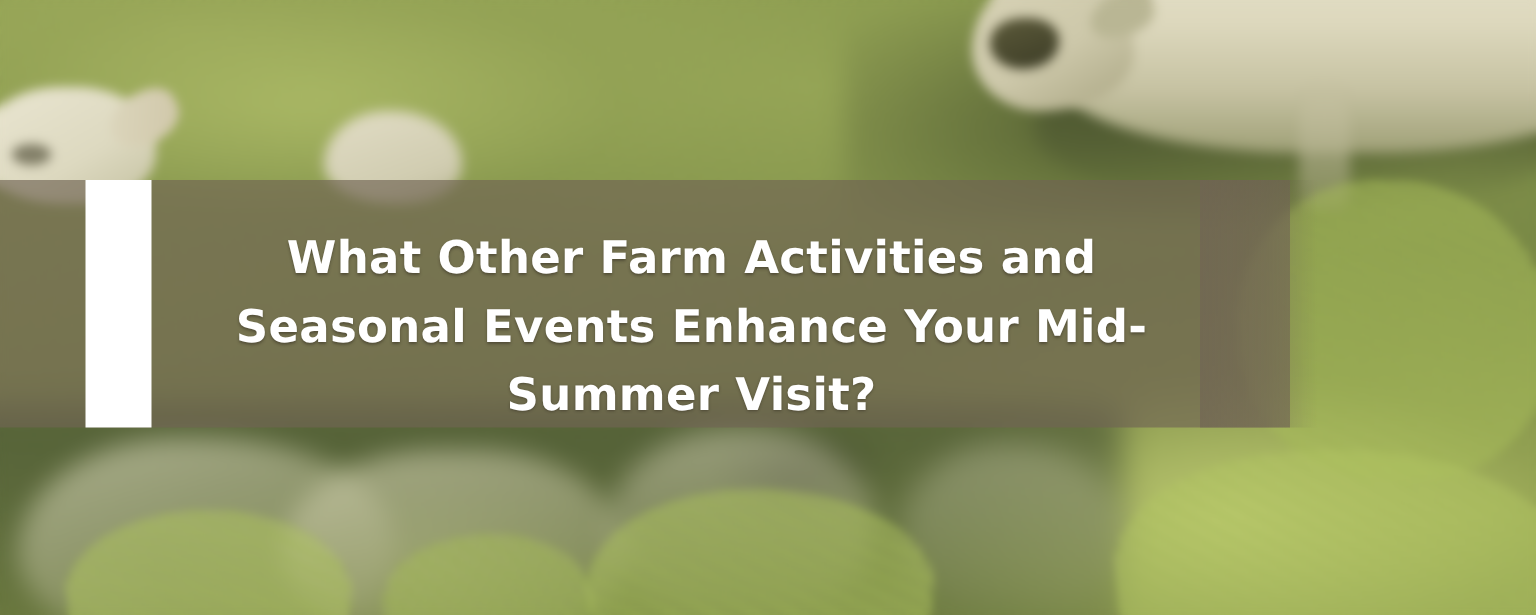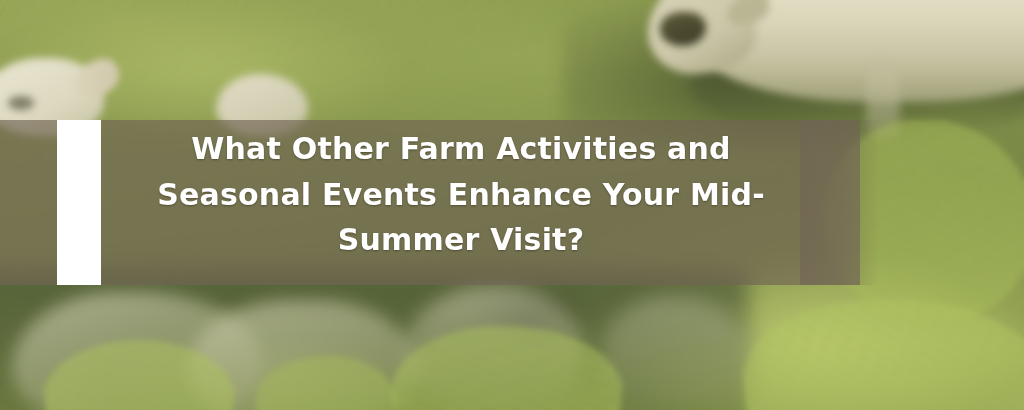--- a/index.html
+++ b/index.html
@@ -244,7 +244,7 @@
   .title {
     position: absolute;
     left: 101px;
-    top: 112px;
+    top: 136px;
     width: 720px;
     height: 165px;
     display: flex;

